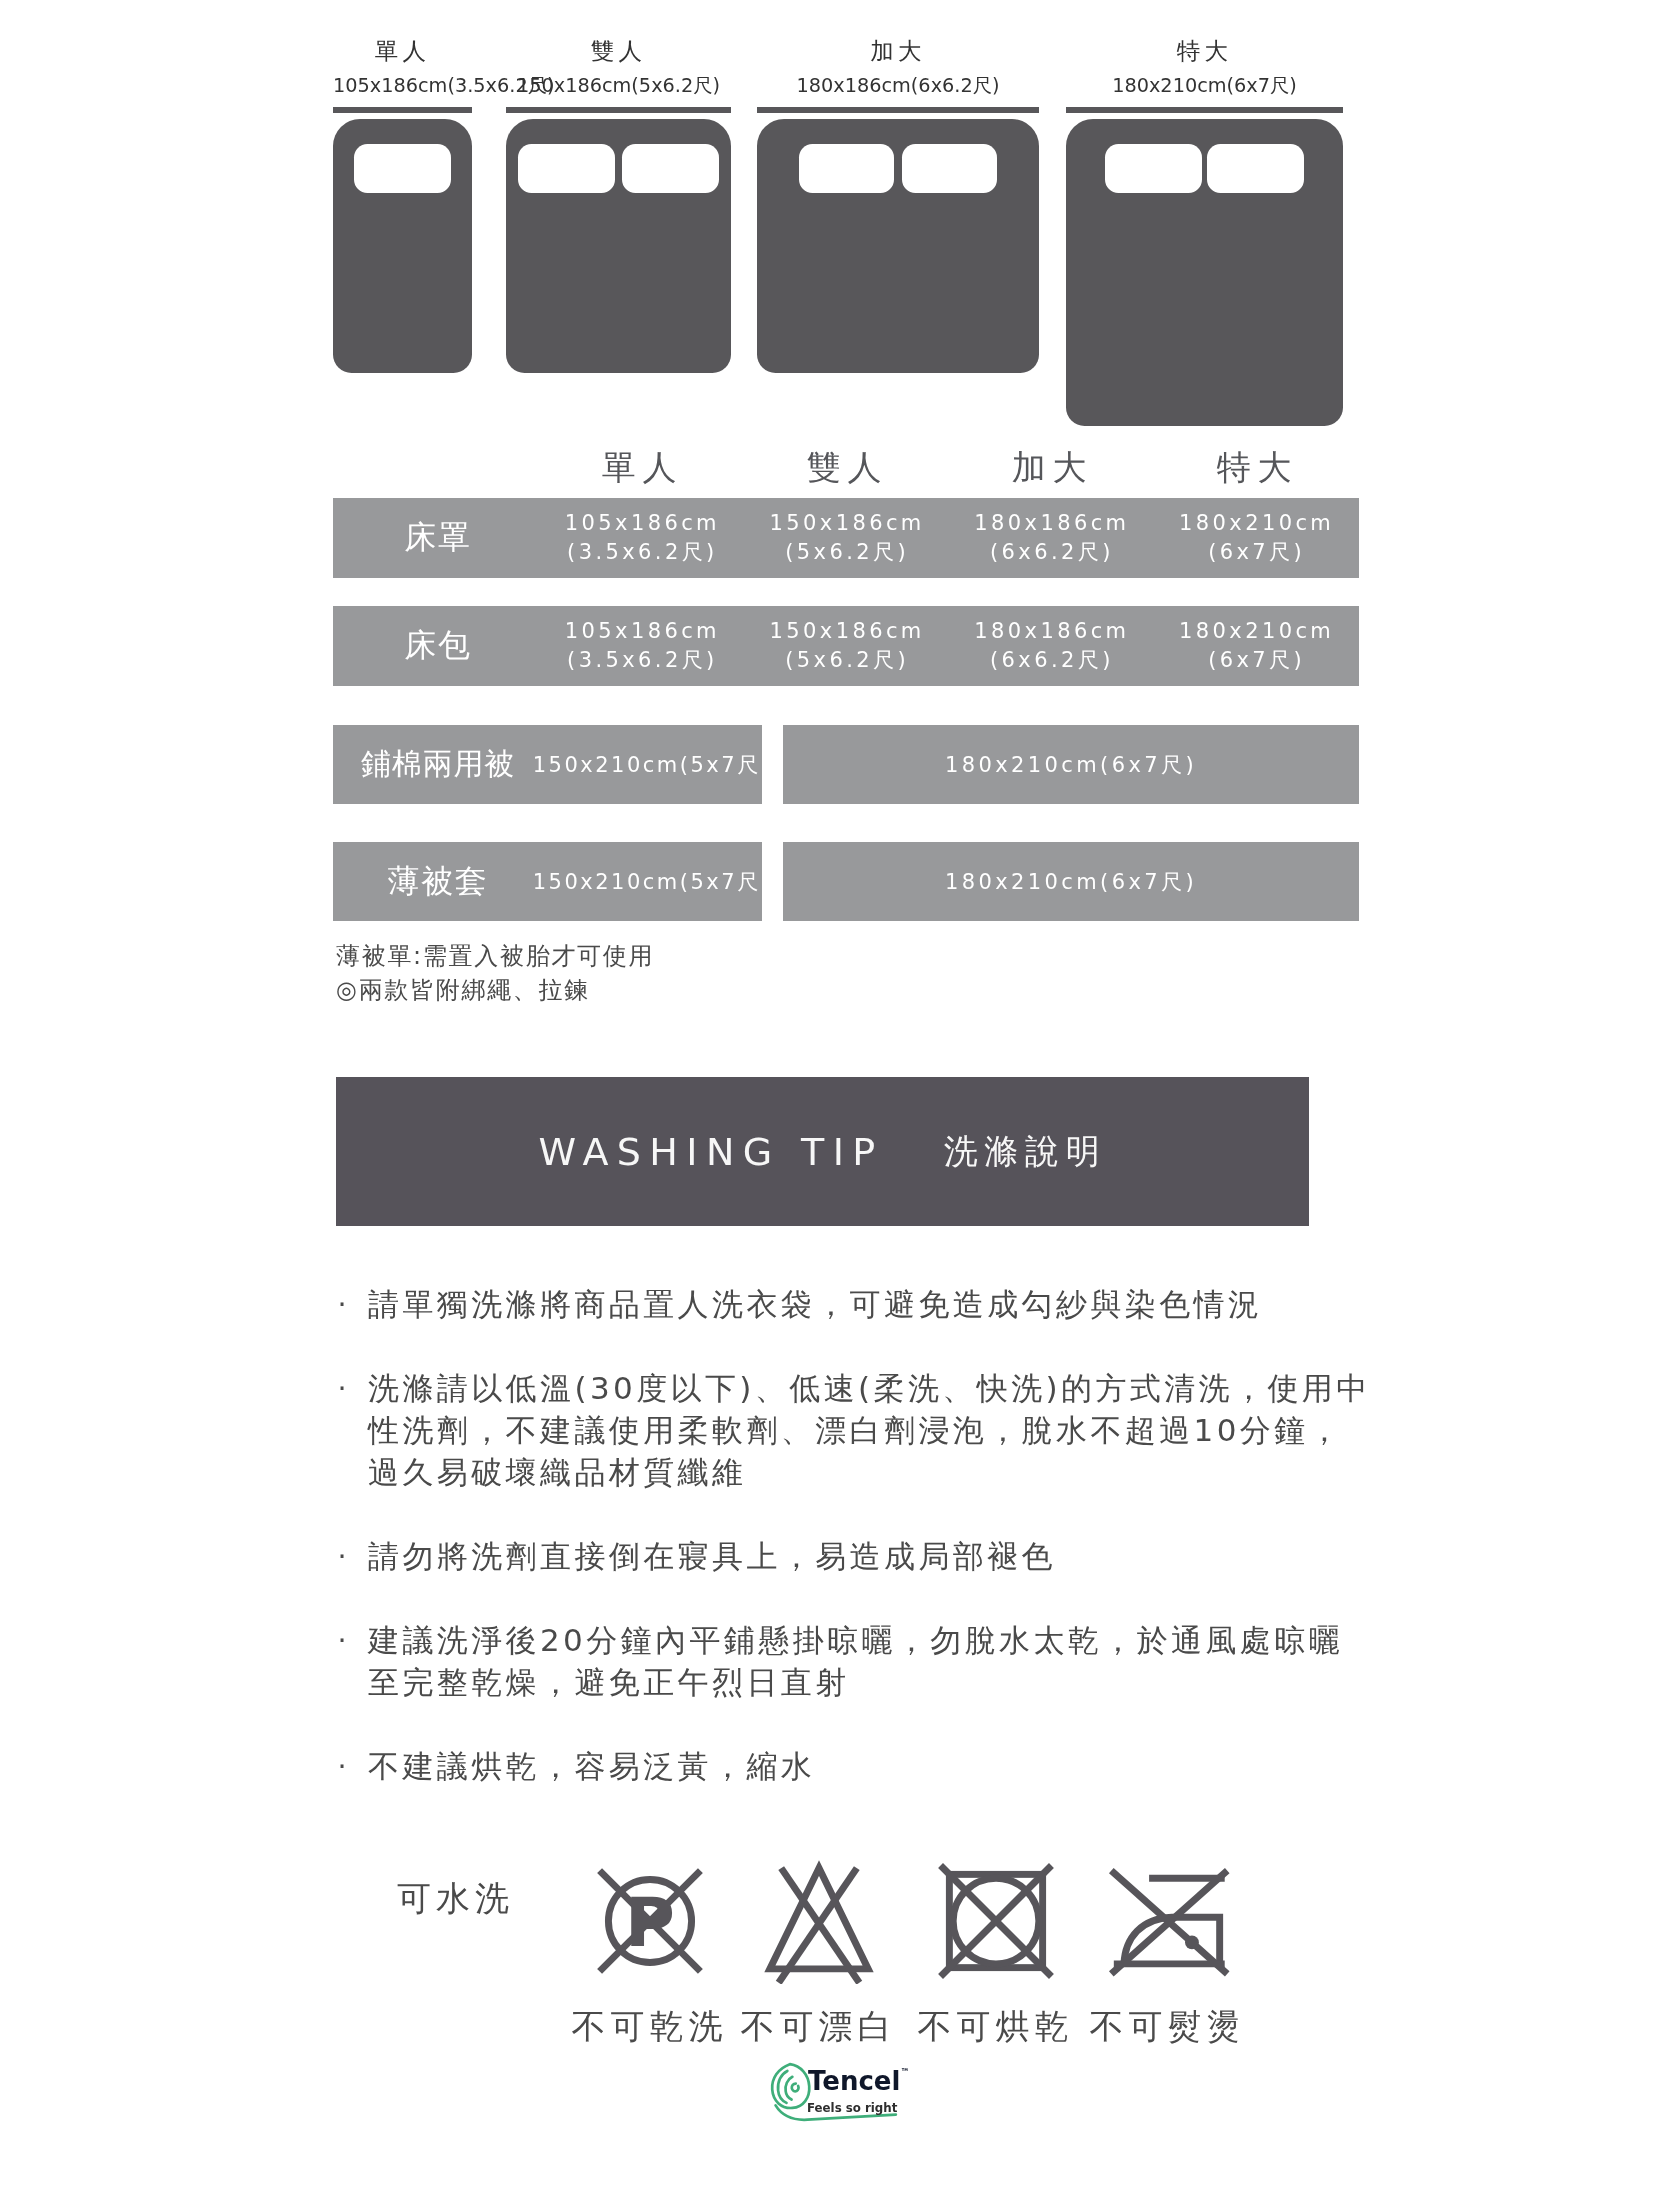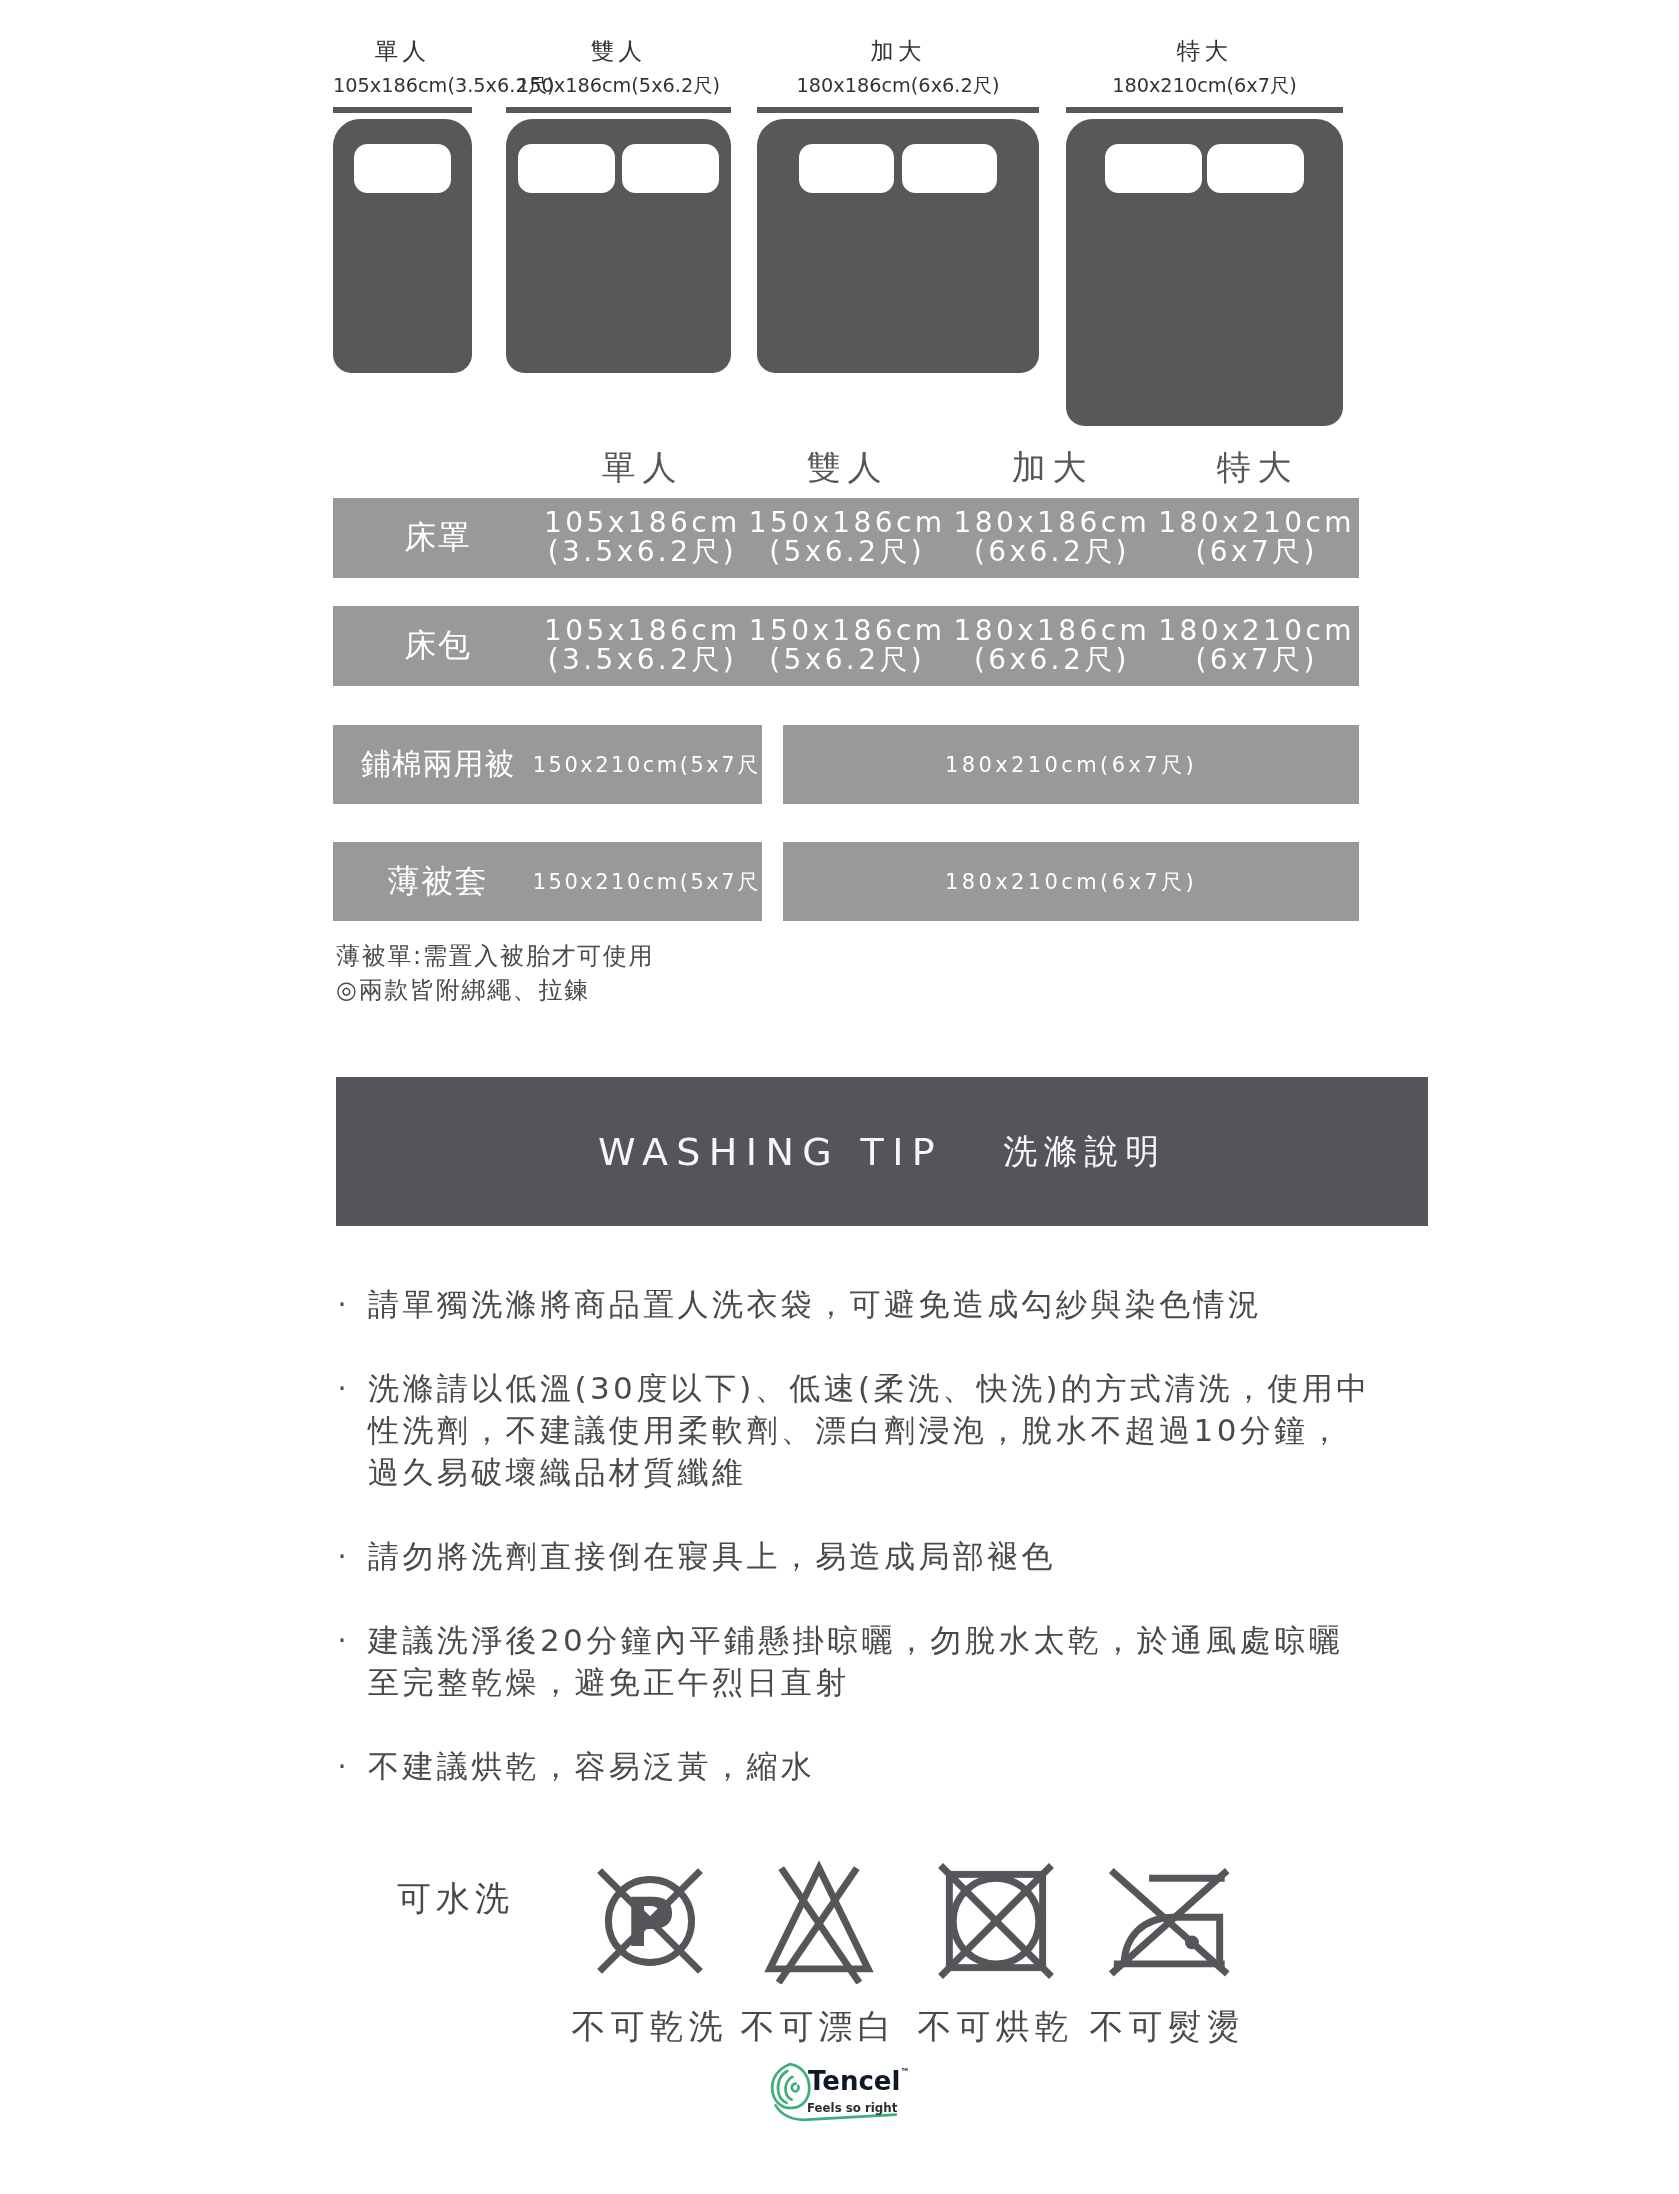--- a/index.html
+++ b/index.html
@@ -50,7 +50,7 @@
   .tbl-cell {
     width:205px; display:flex; flex-direction:column;
     align-items:center; justify-content:center;
-    color:#ffffff; font-size:28px; letter-spacing:3.4px; line-height:28.6px;
+    color:#ffffff; font-size:21px; letter-spacing:3.4px; line-height:28.6px;
     white-space:nowrap;
   }
   .tbl-small-cell {

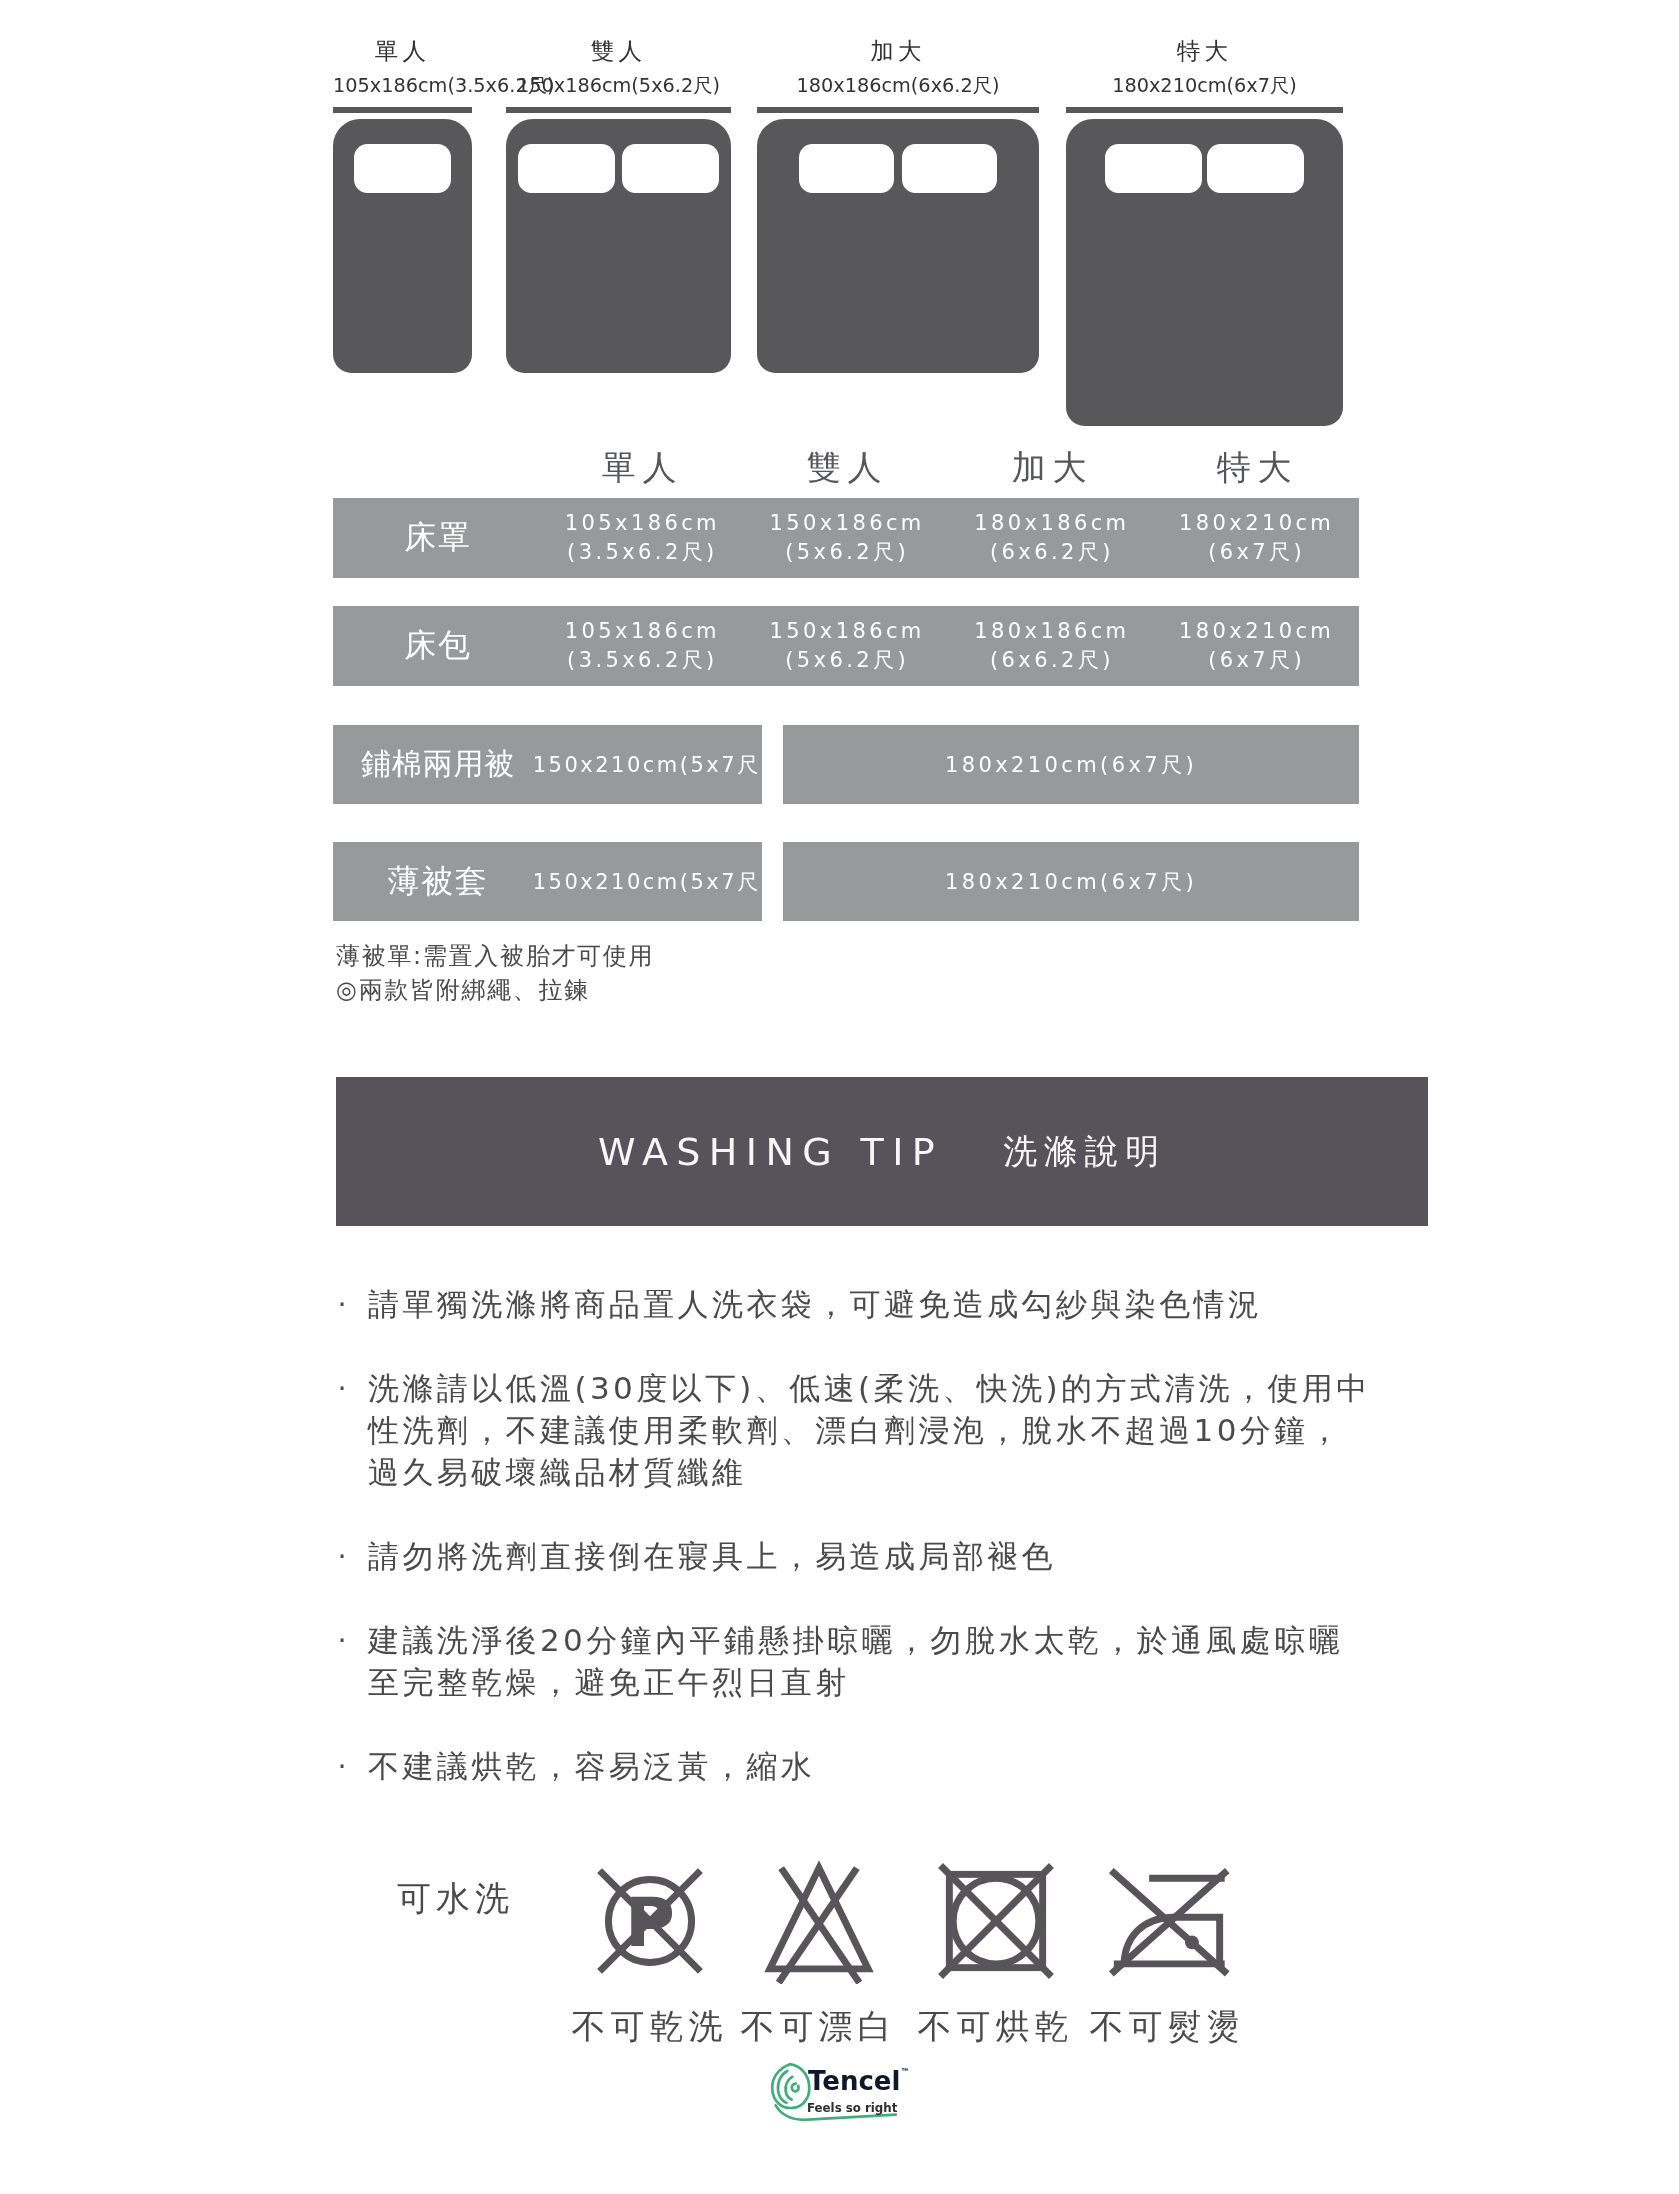--- a/index.html
+++ b/index.html
@@ -72,7 +72,7 @@
 
   
   #banner {
-    position:absolute; left:336px; top:1077px; width:1092px; height:149px;
+    position:absolute; left:336px; top:1077px; width:973px; height:149px;
     background:#56535a; display:flex; align-items:center; justify-content:center;
   }
   #banner .en {

